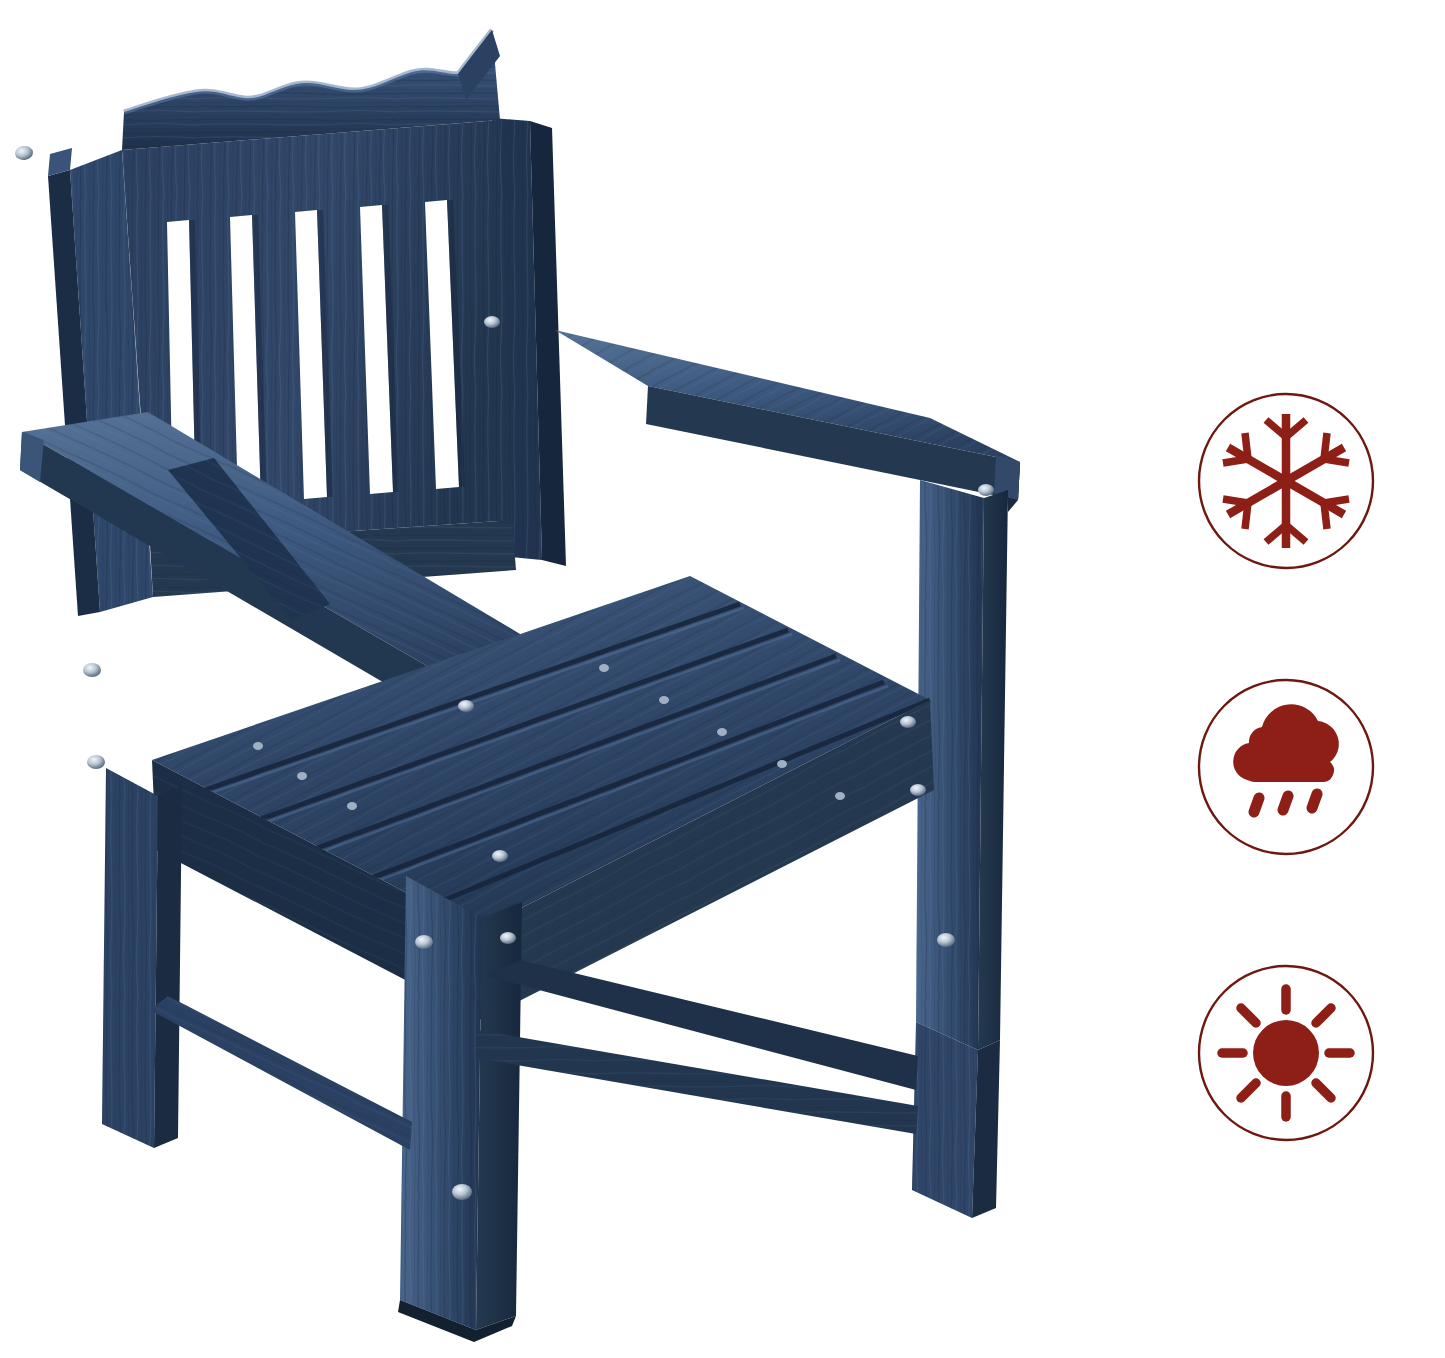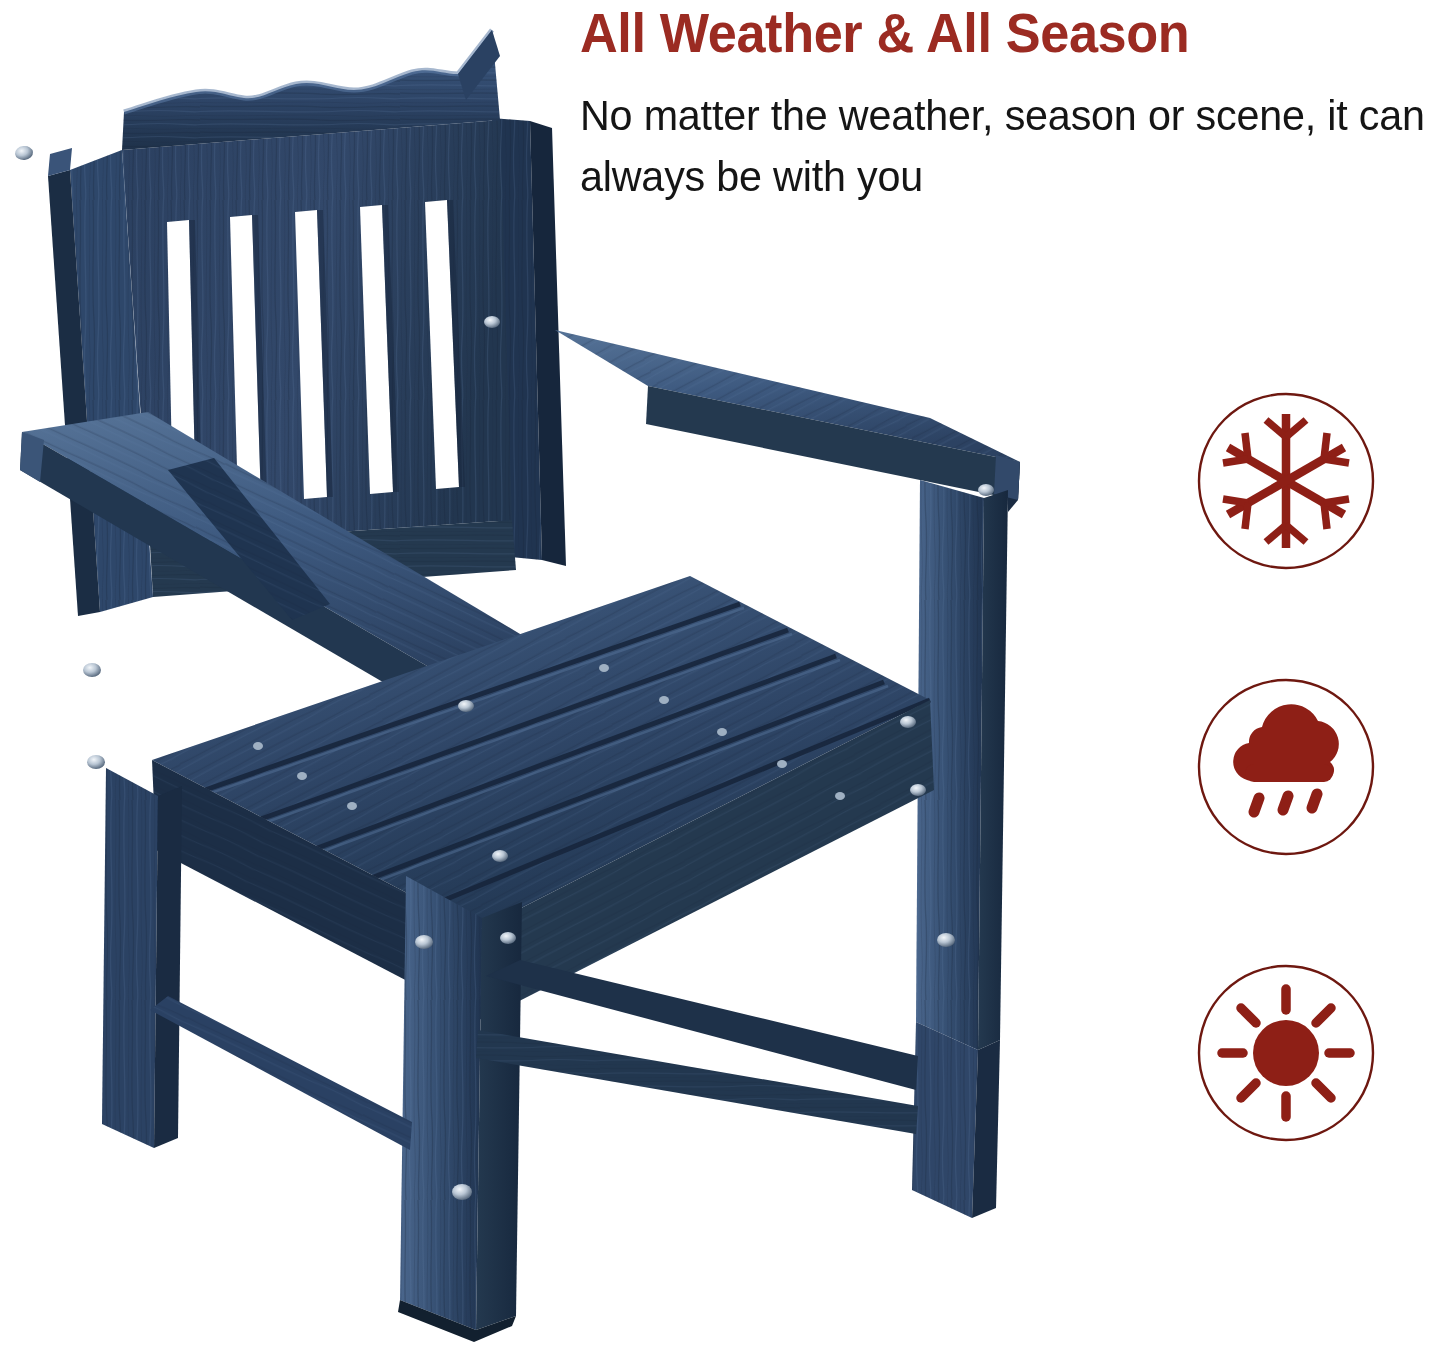--- a/index.html
+++ b/index.html
@@ -318,10 +318,6 @@
     </svg>
   </div>
 
-  <div id="text-block">
-    <h1 id="headline">All Weather &amp; All Season</h1>
-    <p id="subline">No matter the weather, season or scene, it can always be with you</p>
-  </div>
 
   <div id="feature-icons">
 

